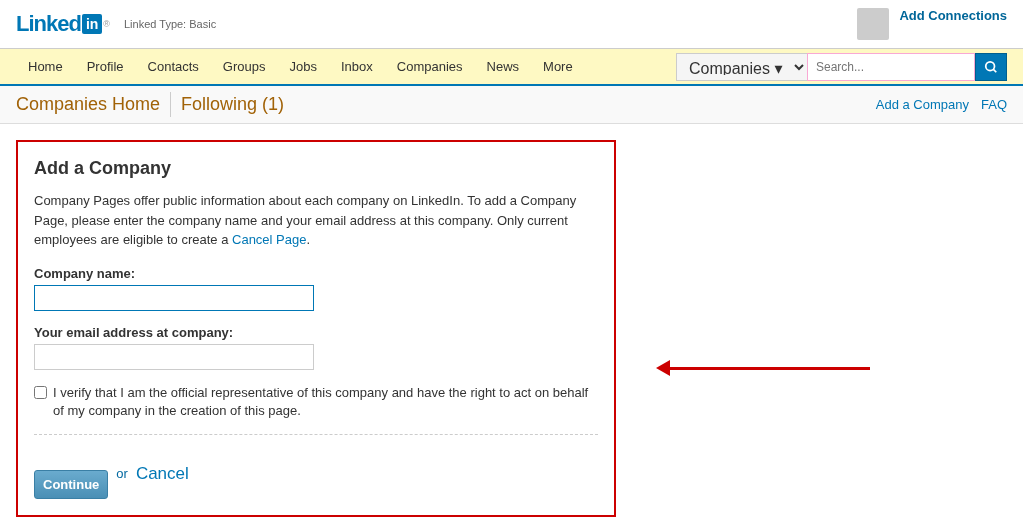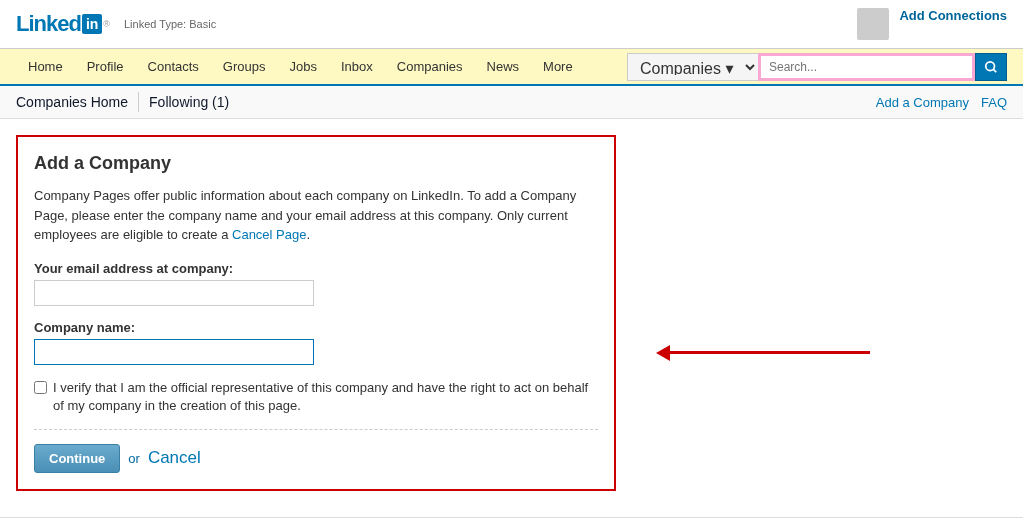--- a/index.html
+++ b/index.html
@@ -69,10 +69,10 @@
       height: 28px;
     }
     #search-input {
-      border: 3px solid #f9a8d4;
+      border: 1px solid #f9a8d4;
       padding: 5px 8px;
       font-size: 12px;
-      width: 217px;
+      width: 168px;
       height: 28px;
       outline: none;
     }

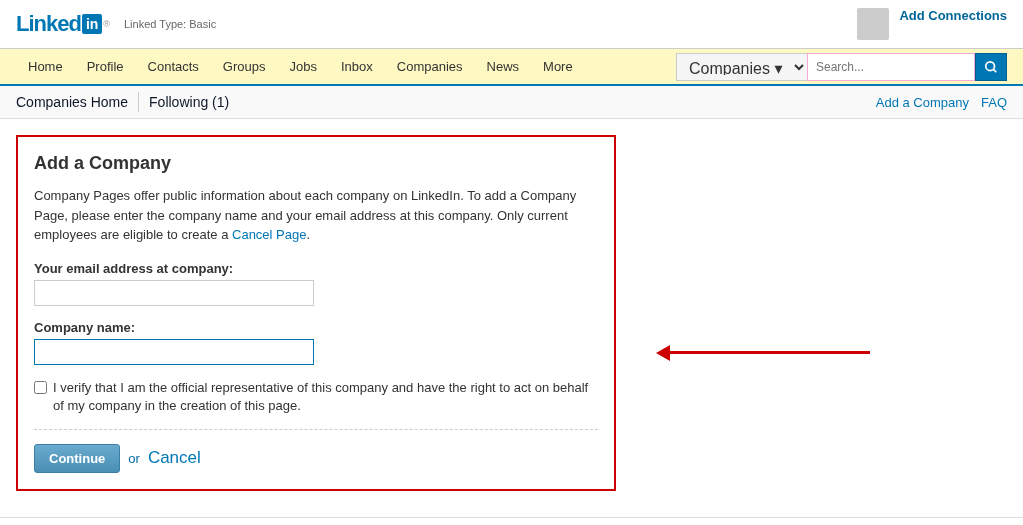--- a/index.html
+++ b/index.html
@@ -98,7 +98,7 @@
     }
     #sub-nav-left { display: flex; gap: 0; }
     .sub-nav-link {
-      color: #0f172a; font-size: 14px; text-decoration: none;
+      color: #a16207; font-size: 18px; text-decoration: none;
       padding: 2px 10px;
       border-right: 1px solid #ccc;
       cursor: pointer;

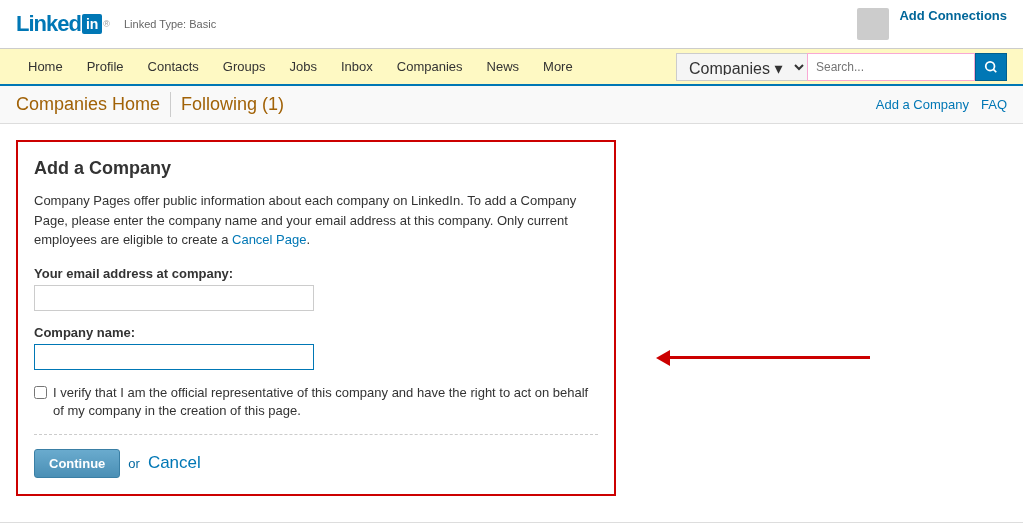--- a/index.html
+++ b/index.html
@@ -267,12 +267,12 @@
       <span>Company Pages offer public information about each company on LinkedIn. To add a Company Page, please enter the company name and your email address at this company. Only current employees are eligible to create a </span><a class="company-page-link">Cancel Page</a><span>.</span>
     </p>
     <div class="form-group">
+      <label class="form-label">Company name:</label>
+      <input type="text" class="form-input" style="">
+    </div>
+    <div class="form-group">
       <label class="form-label">Your email address at company:</label>
       <input type="text" class="form-input-normal" style="">
-    </div>
-    <div class="form-group">
-      <label class="form-label">Company name:</label>
-      <input type="text" class="form-input" style="">
     </div>
     <div class="checkbox-area">
       <input type="checkbox" style="">

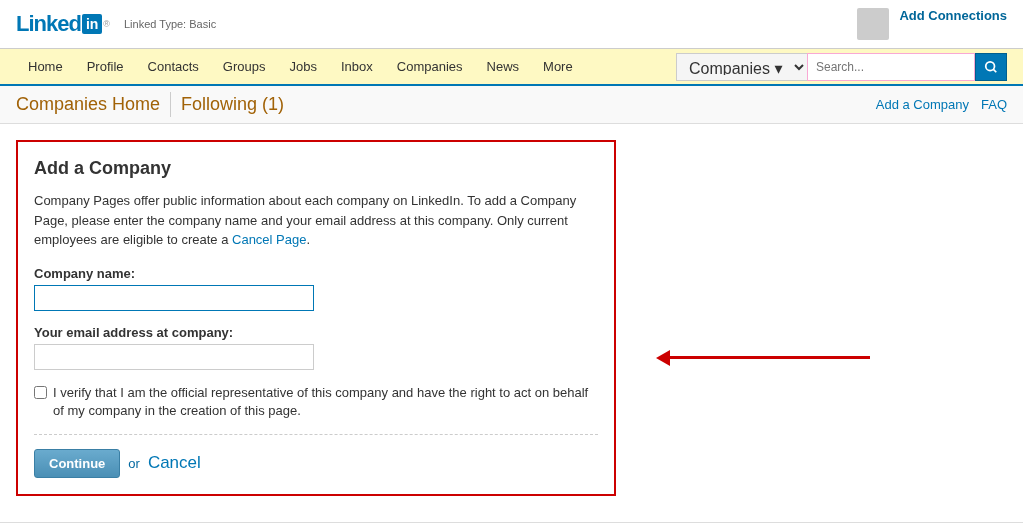--- a/index.html
+++ b/index.html
@@ -164,11 +164,12 @@
       background: linear-gradient(to bottom, #6aabce, #4a8fb5);
       border: 1px solid #3a7fa5;
       color: #fff;
-      padding: 6px 14px;
+      padding: 6px 8px;
       font-size: 13px;
       font-weight: bold;
       cursor: pointer;
       border-radius: 3px;
+      margin-top: 21px;
     }
     .or-text { font-size: 13px; color: #0369a1; }
     .cancel-link { color: #0077b5; font-size: 17px; text-decoration: none; cursor: pointer; }

